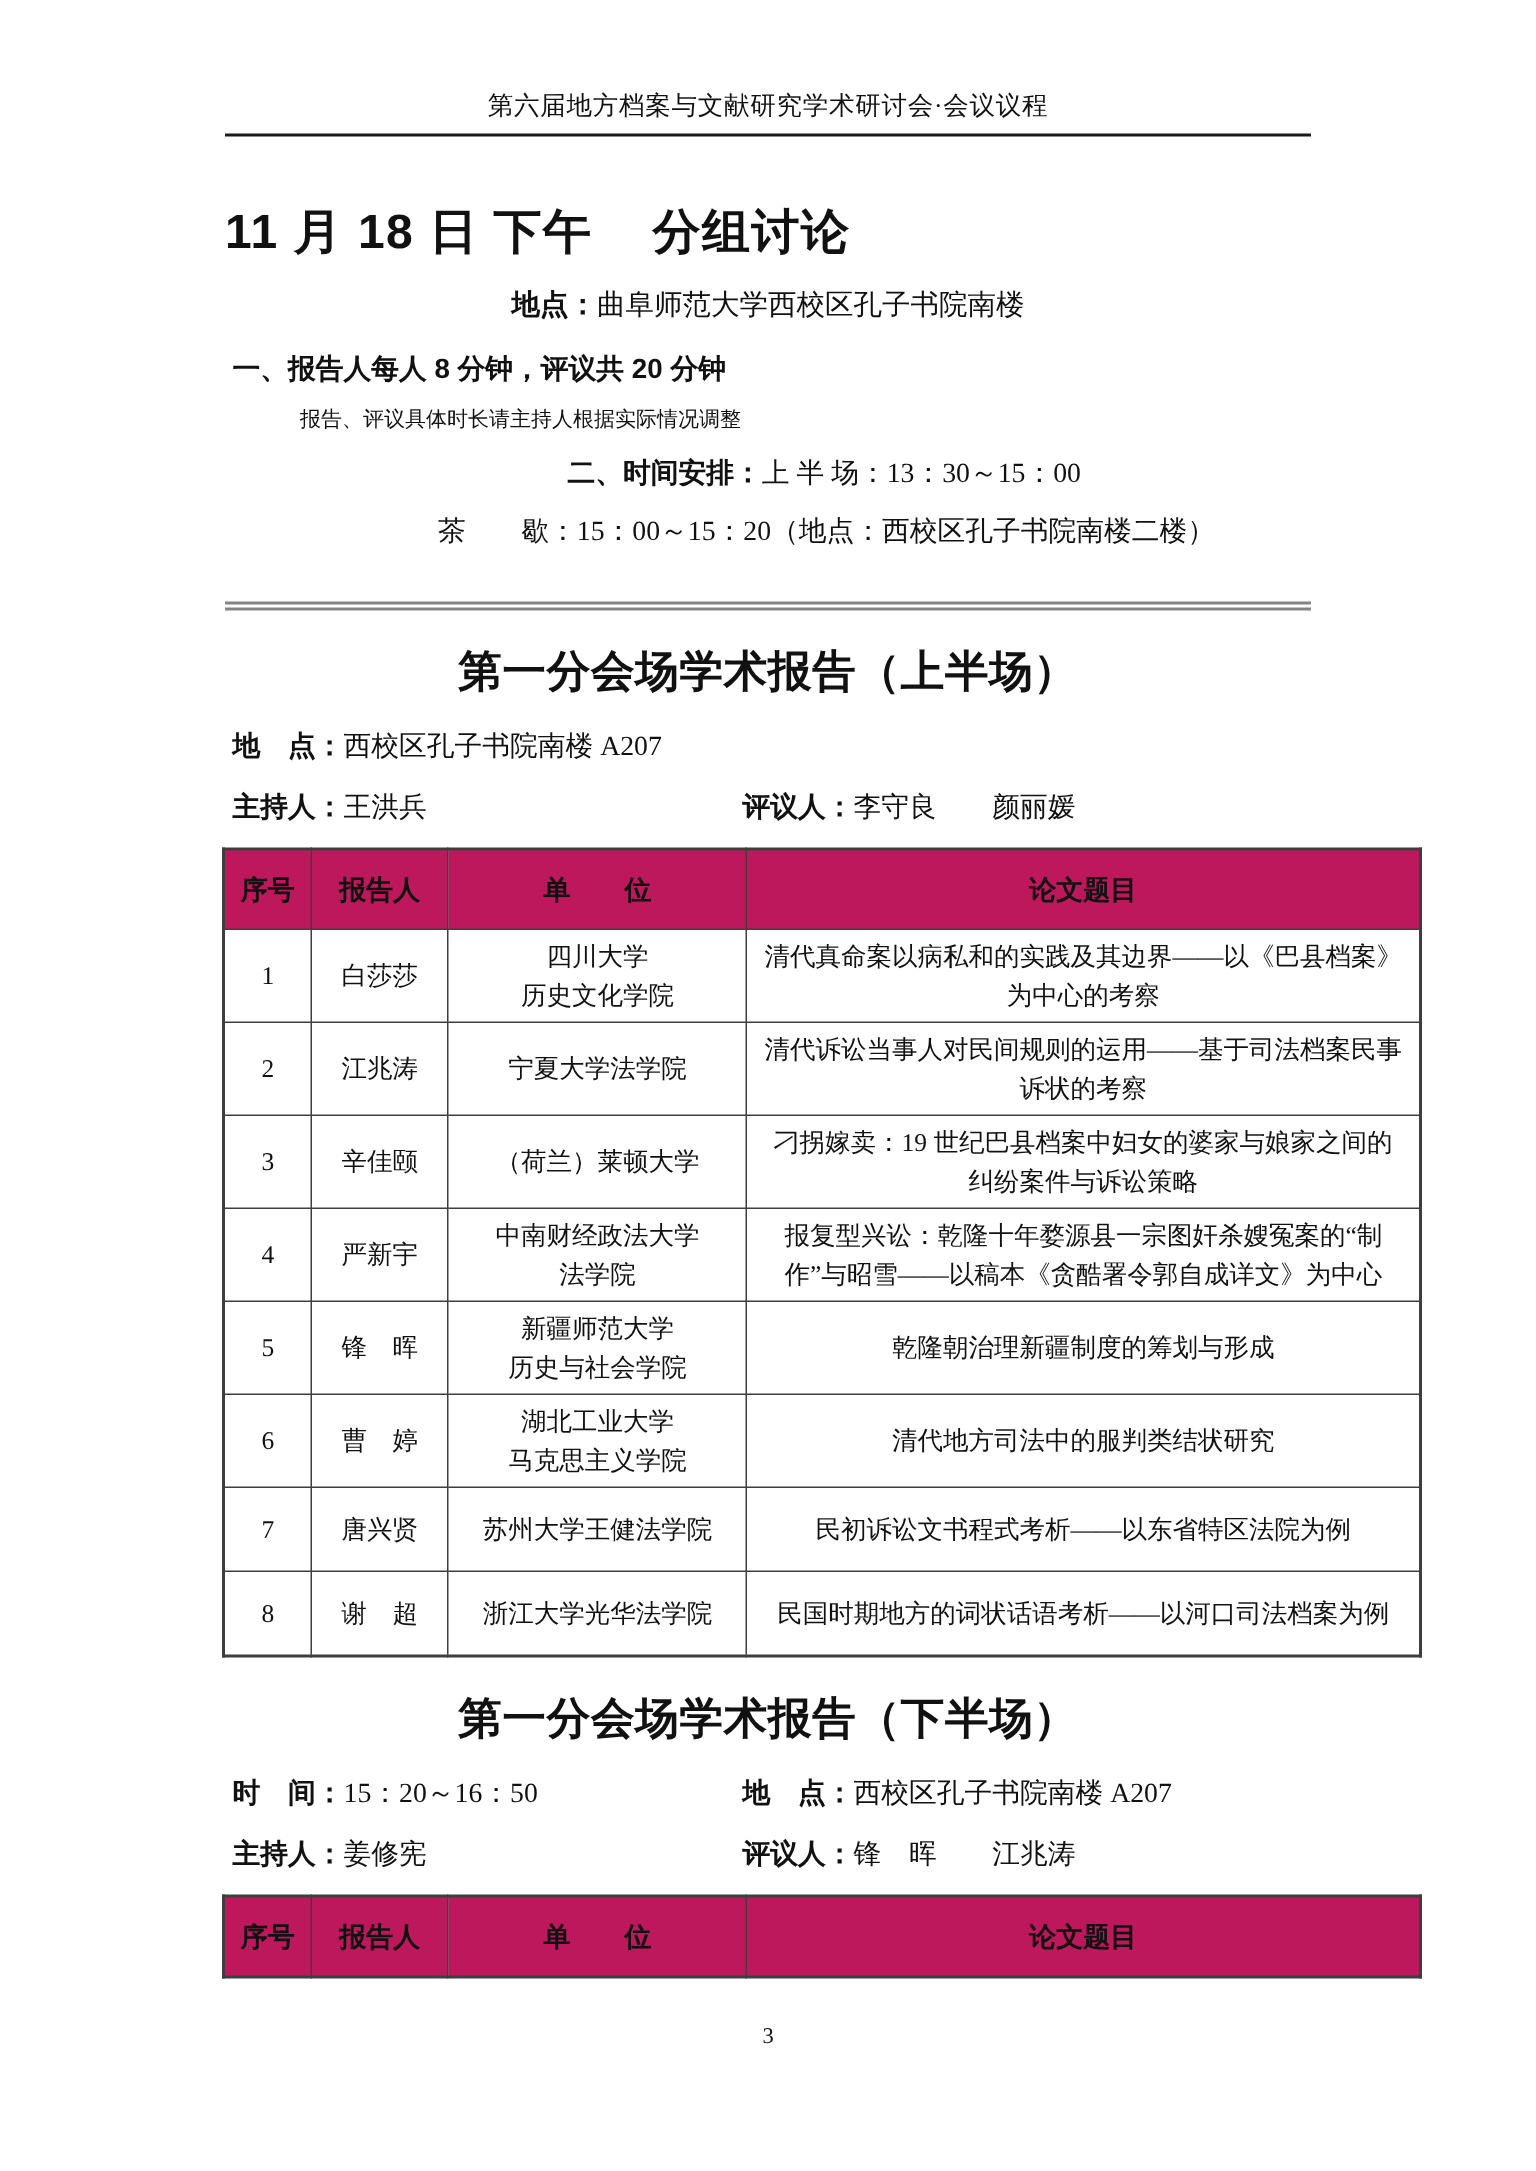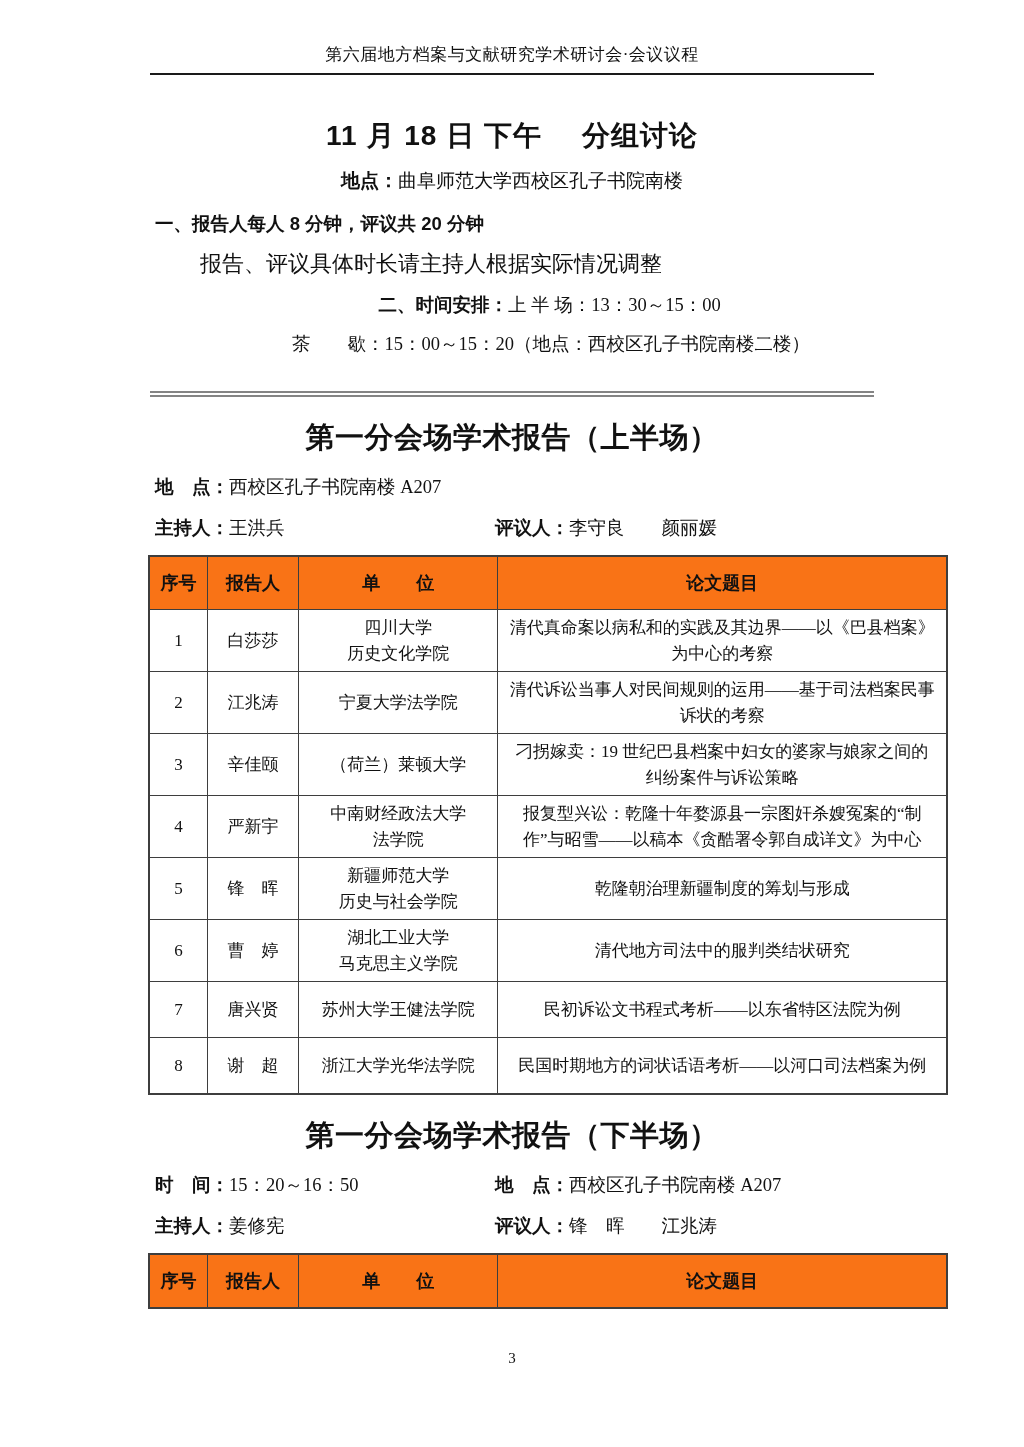--- a/index.html
+++ b/index.html
@@ -10,7 +10,7 @@
   }
 
   .page-header {
-    margin:0 150px; padding-top:43px; padding-bottom:7px;
+    margin:16px 150px; padding-top:43px; padding-bottom:7px;
     border-bottom:2px solid #1a1a1a;
     text-align:center; font-size:17px; letter-spacing:0.5px;
   }

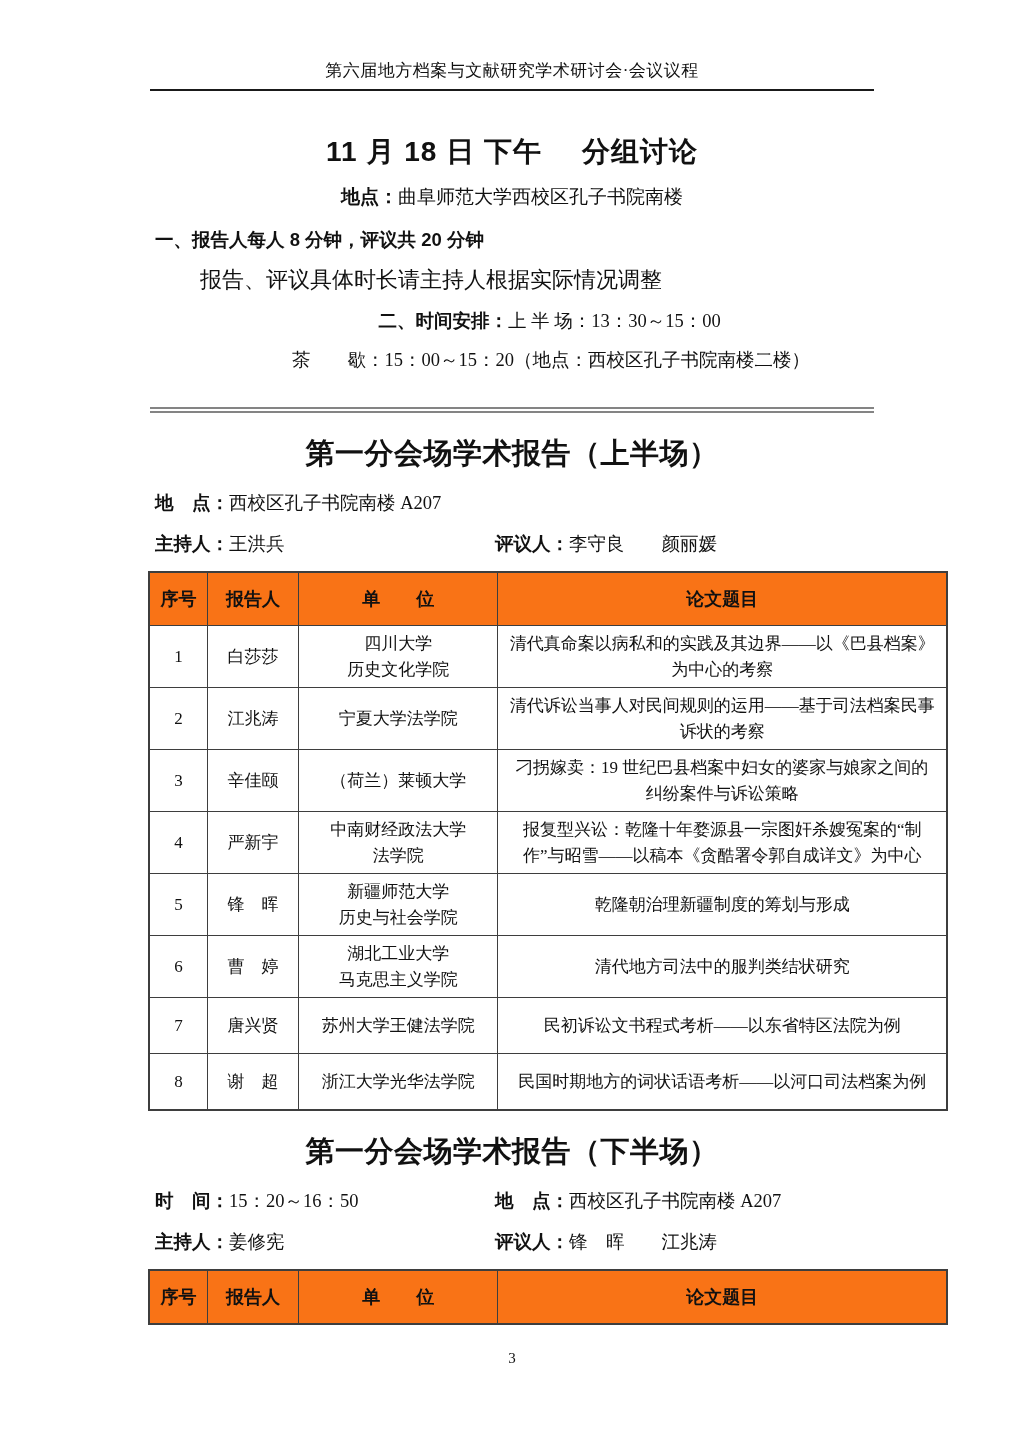--- a/index.html
+++ b/index.html
@@ -16,9 +16,9 @@
   }
 
   .main-title {
-    margin:42px 150px 0; text-align:center;
+    margin:42px 150px 0; 
     font-family:"Liberation Sans","DejaVu Sans",sans-serif;
-    font-weight:bold; font-size:28px; letter-spacing:1px;
+    font-weight:bold; font-size:32px; letter-spacing:1px;
   }
   .main-title .topic { margin-left:40px; }
 

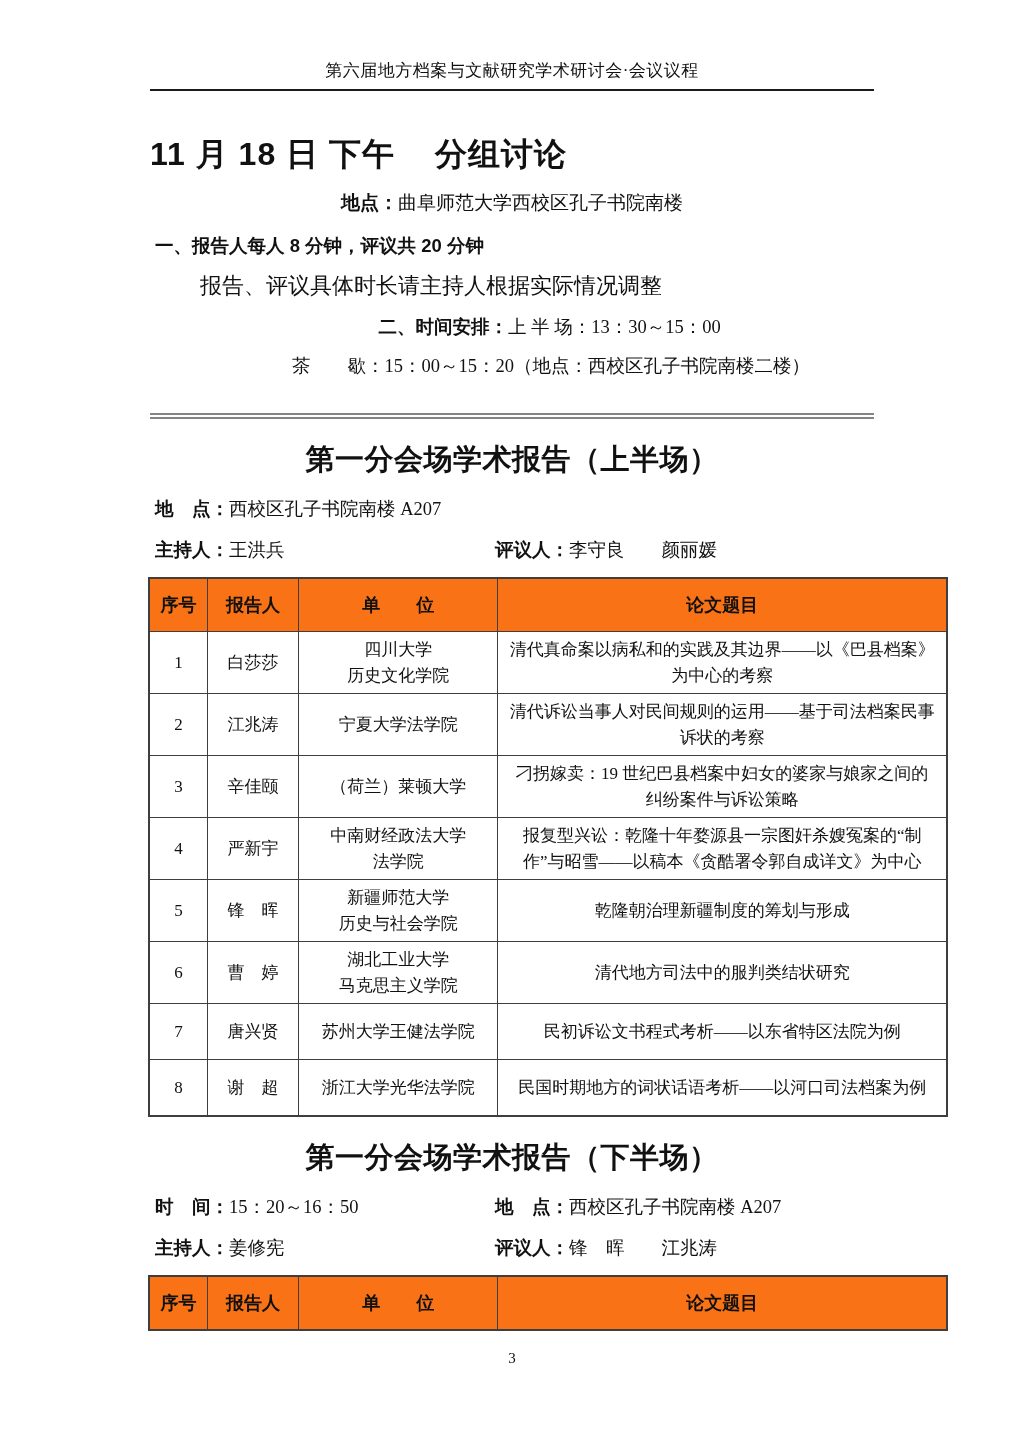--- a/index.html
+++ b/index.html
@@ -25,7 +25,7 @@
   .loc-line { margin:13px 150px 0; text-align:center; font-size:19px; }
 
   .rule1 { margin:17px 80px 0 155px; font-size:18.5px; }
-  .note  { margin:13px 80px 4px 200px; font-size:22px; }
+  .note  { margin:13px 80px 4px 200px; font-size:14px; }
   .rule2 { margin:13px 80px 0 155px; font-size:18.5px;text-align:center; }
   .sched { margin:14px 80px 0 292px; font-size:18.5px; }
 

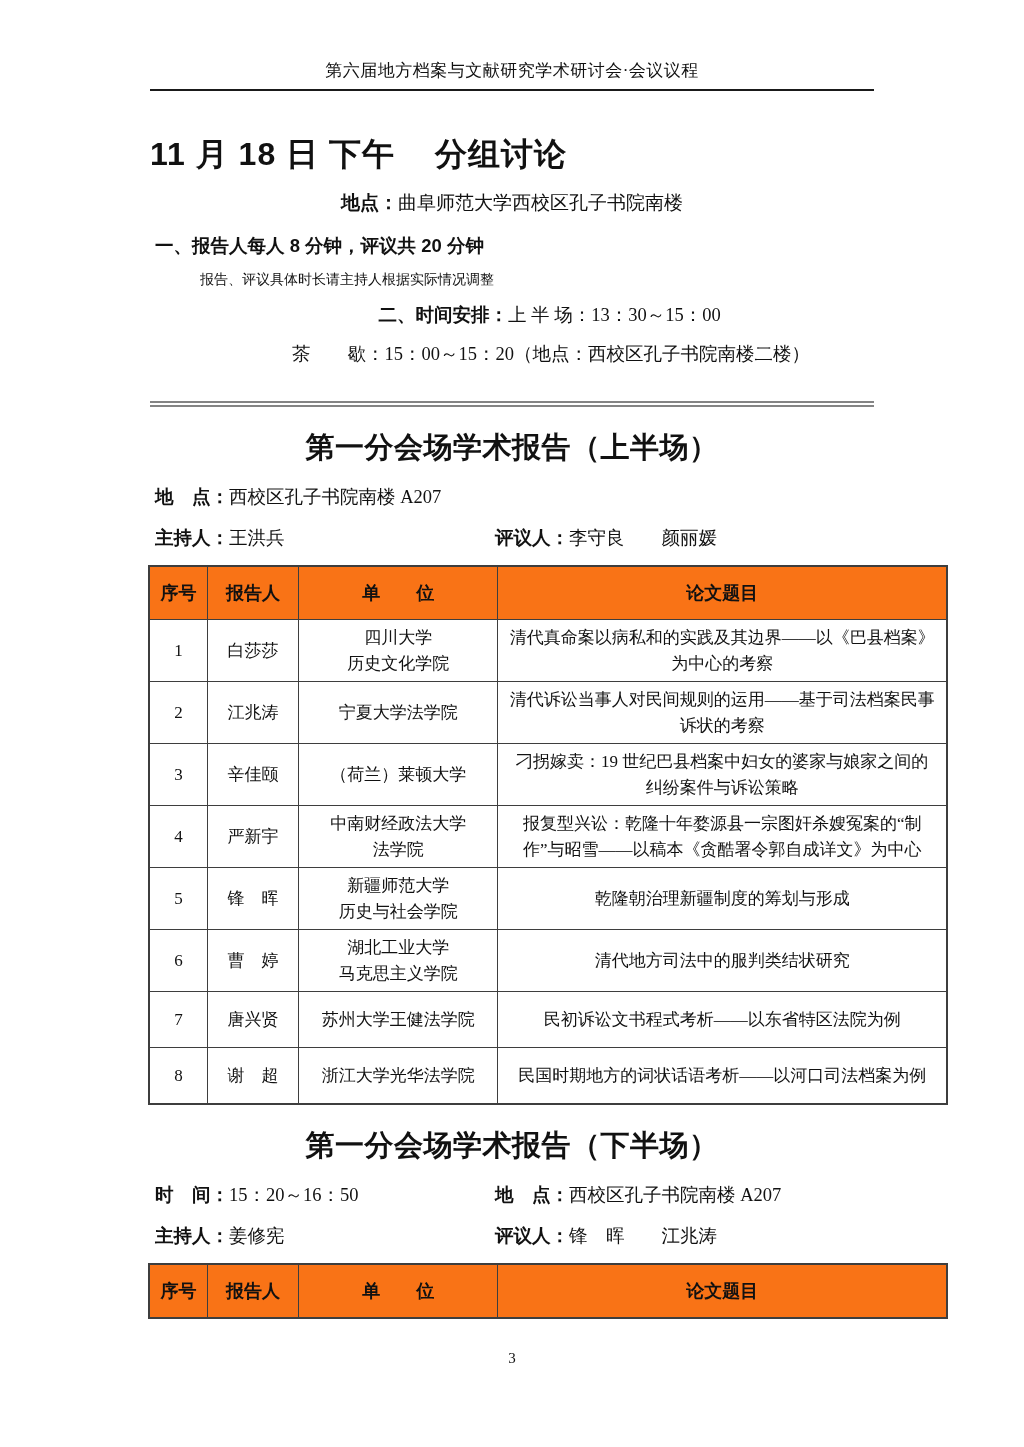--- a/index.html
+++ b/index.html
@@ -51,7 +51,7 @@
   }
   table.agenda th, table.agenda td { border:1px solid #3e3e3e; }
   table.agenda thead th {
-    background:#f97316; height:50px;
+    background:#be185d; height:50px;
     font-family:"Liberation Sans","DejaVu Sans",sans-serif;
     font-weight:bold; font-size:18px; text-align:center;
   }

